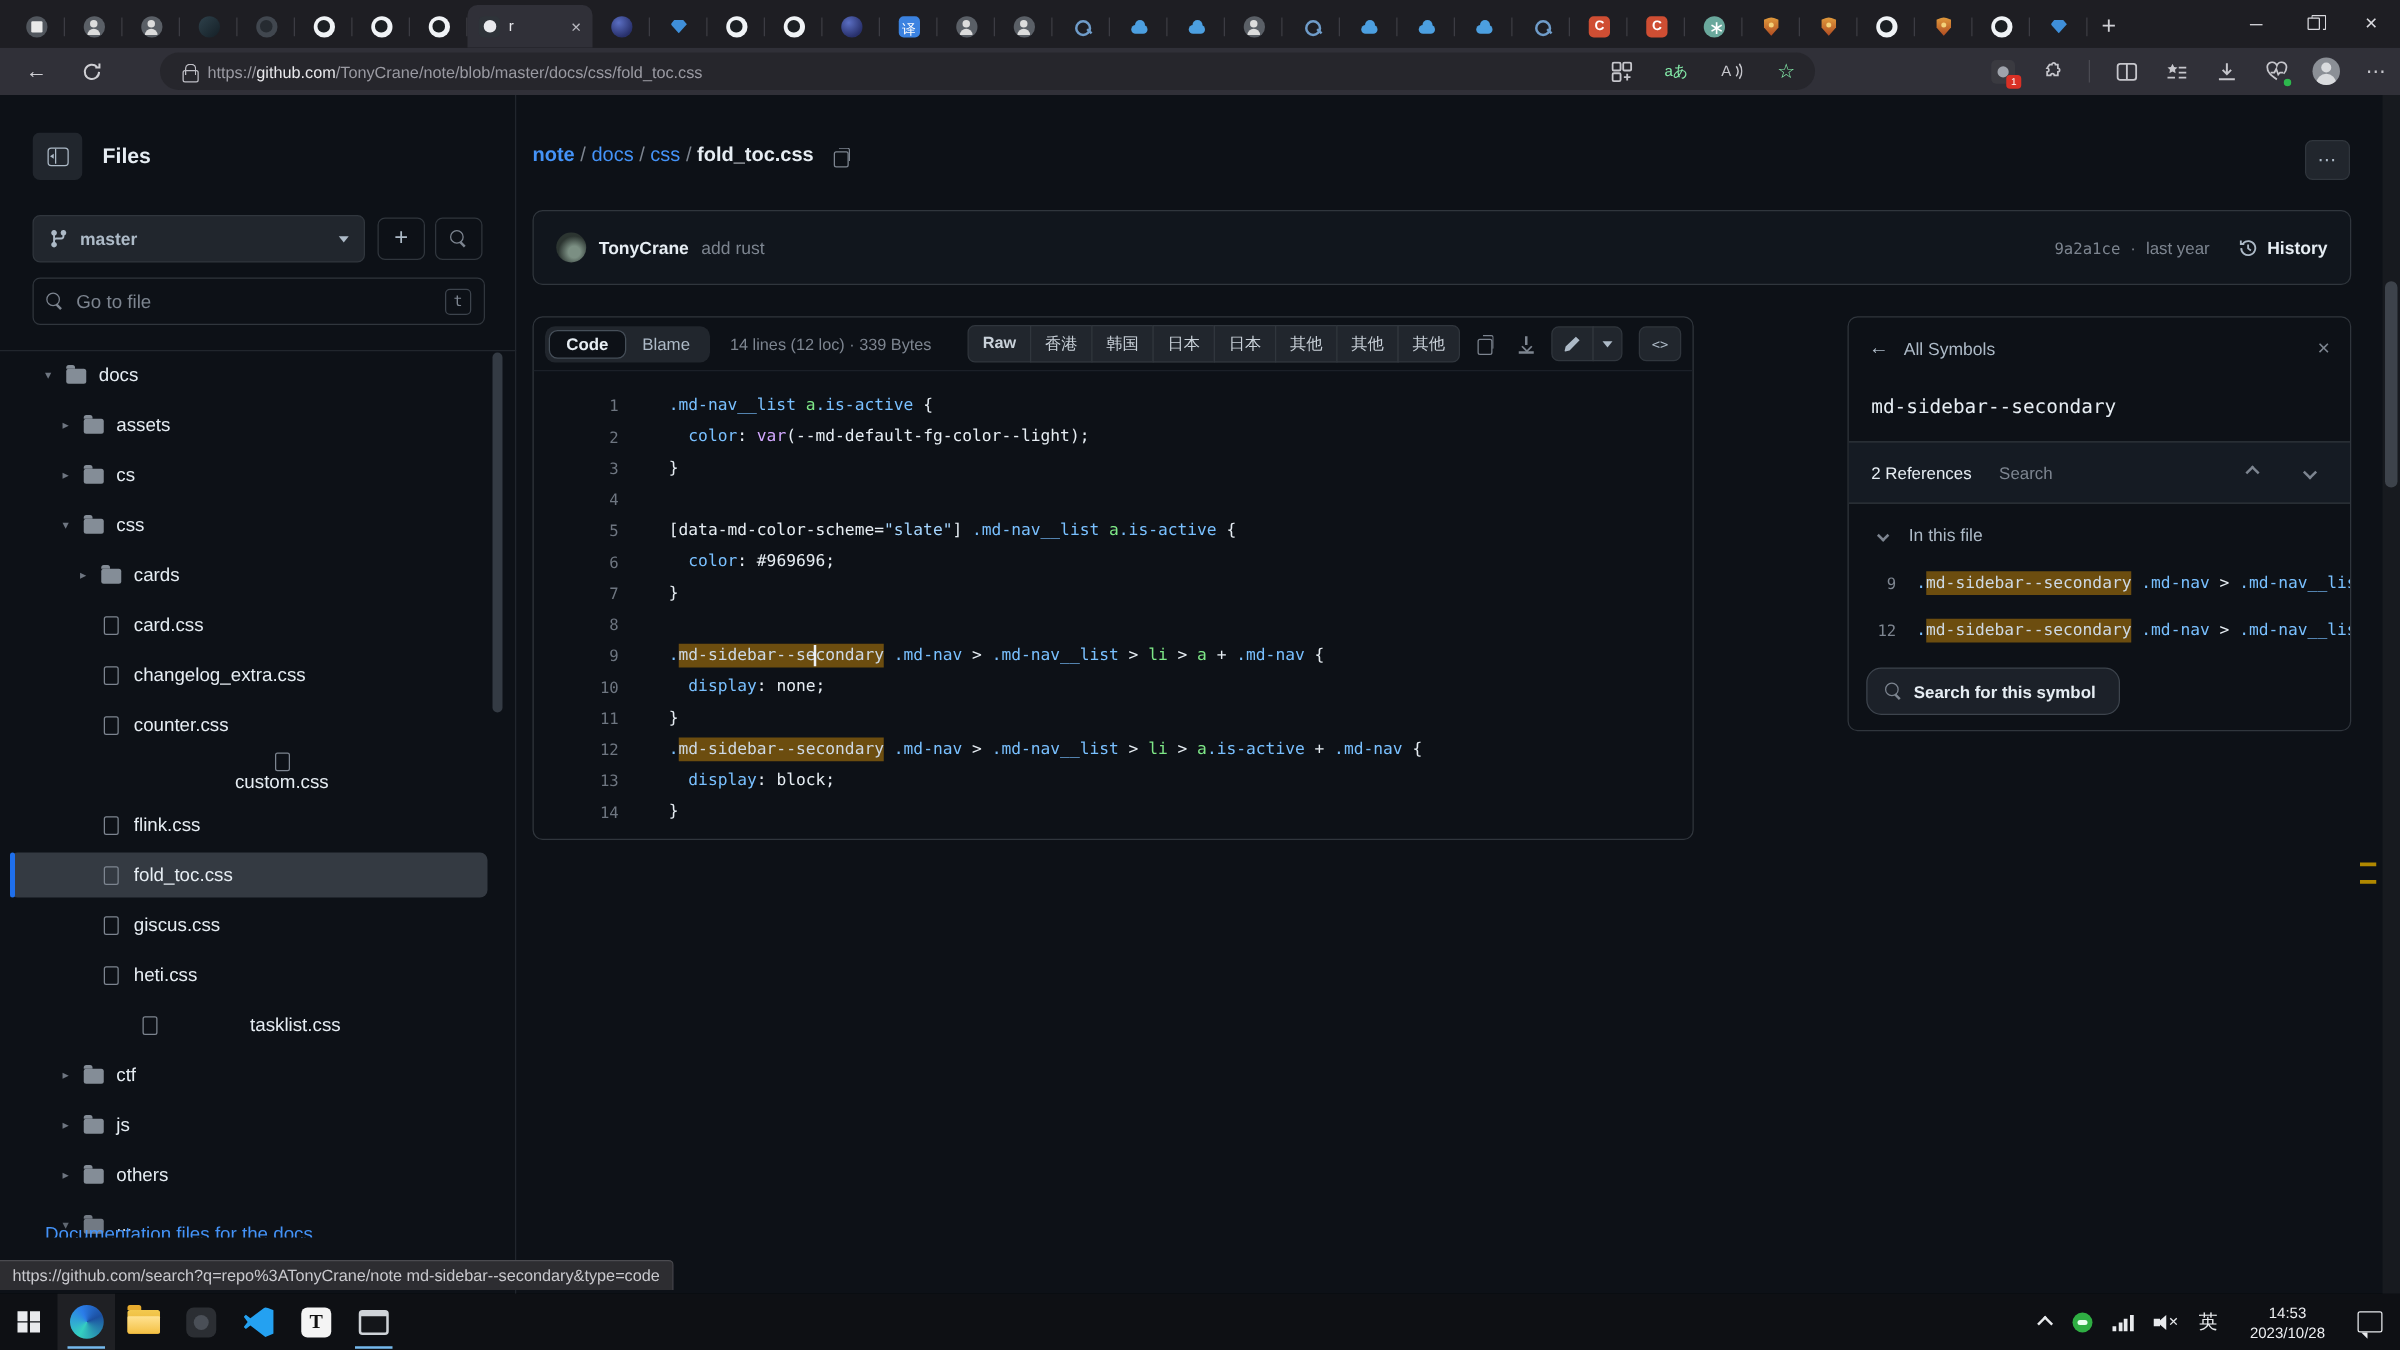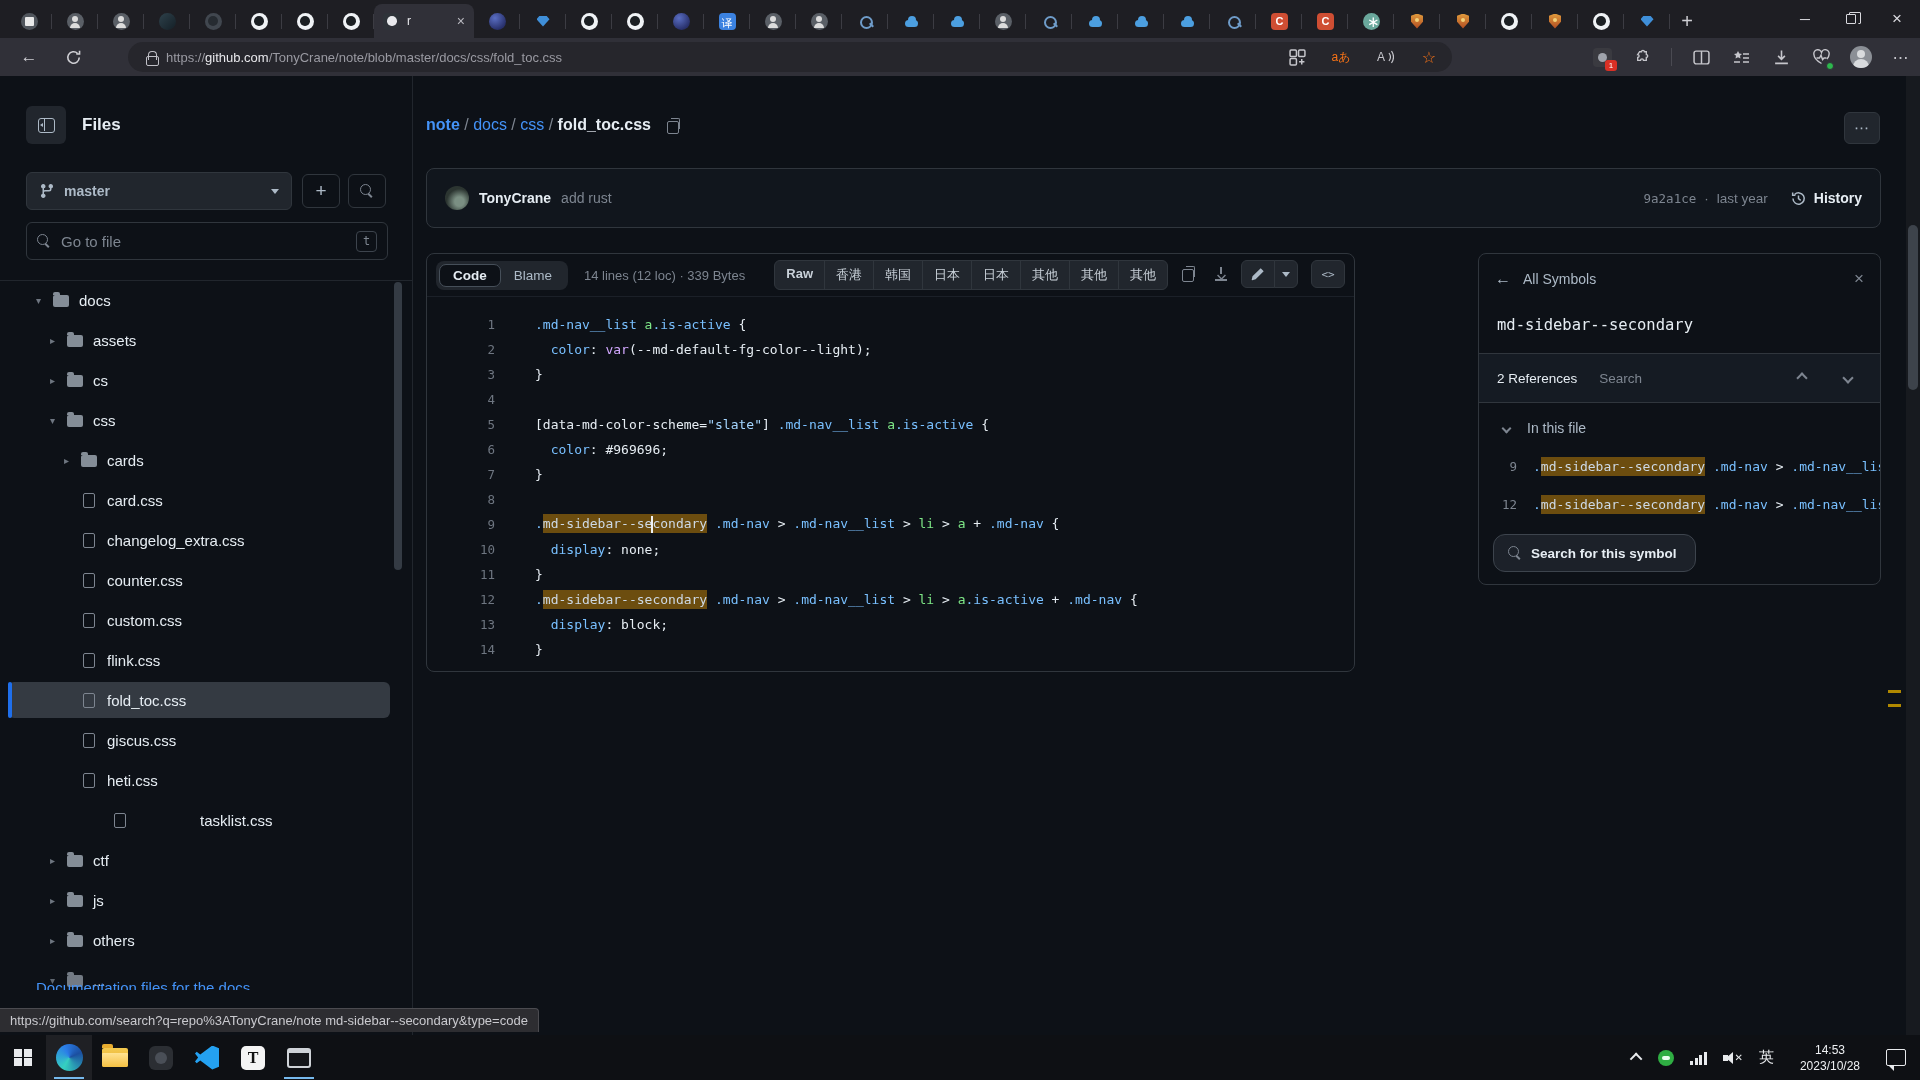--- a/index.html
+++ b/index.html
@@ -44,7 +44,7 @@
   .lockicon::after{content:"";position:absolute;left:2px;top:0;width:7px;height:8px;border:1.4px solid #bfbfc6;border-bottom:none;border-radius:4px 4px 0 0}
   .url{font-size:13px;color:#9a9aa2;white-space:nowrap}
   .url b{color:#e8e8ec;font-weight:normal}
-  .pillicons{margin-left:auto;display:flex;align-items:center;gap:22px;color:#f97316}
+  .pillicons{margin-left:auto;display:flex;align-items:center;gap:22px;color:#86efac}
   #tbicons{position:absolute;right:8px;top:38px;height:38px;display:flex;align-items:center;gap:18px;color:#c6c6cc}
   .tbi{display:flex;align-items:center;justify-content:center;width:22px;height:22px;position:relative;flex:none}
   .vsep{width:1px;height:18px;background:#4a4a52}

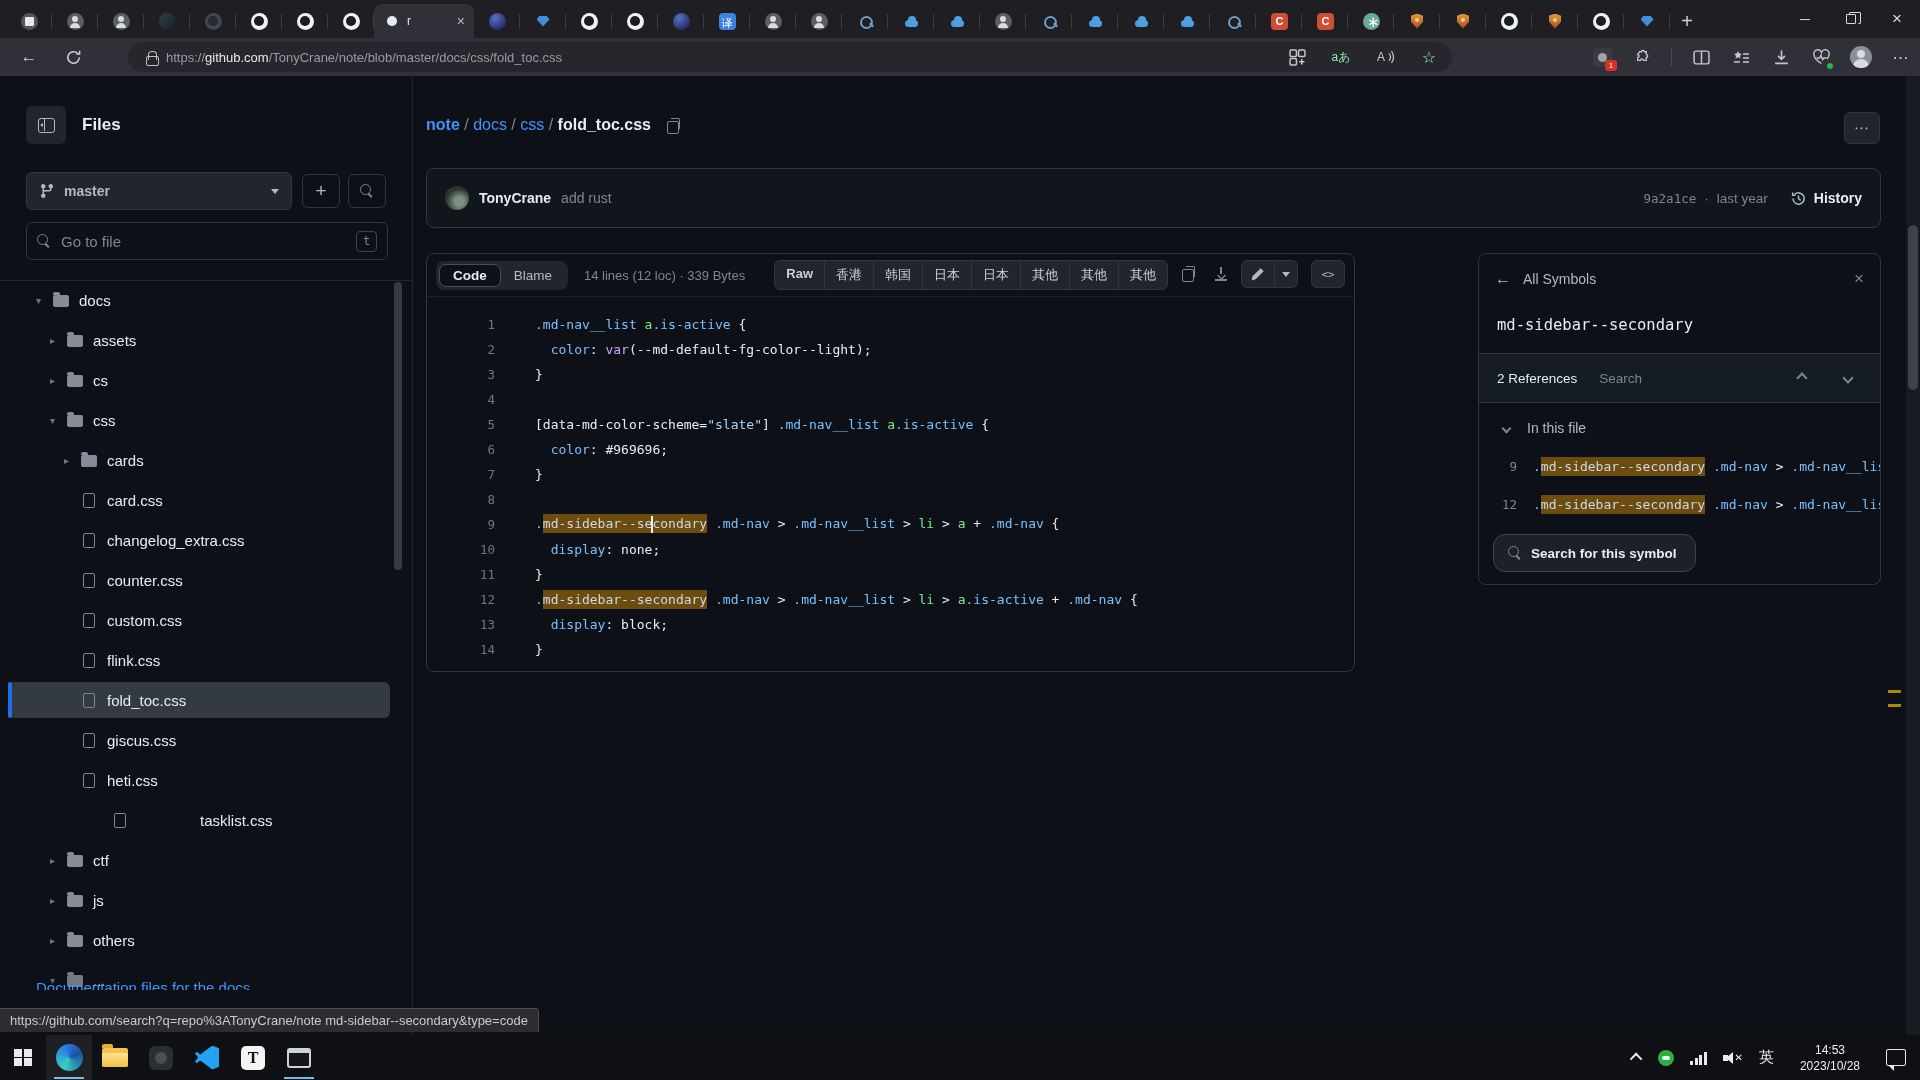--- a/index.html
+++ b/index.html
@@ -114,7 +114,7 @@
   .seg .on{background:#0d1117;border:1px solid #464f59;border-radius:7px;padding:3px 13px;color:#e6edf3;font-weight:700;font-size:13.5px}
   .seg .off{padding:4px 13px;color:#adbac7;font-size:13.5px}
   #cb-meta{margin-left:16px;font-size:13px;color:#7d8590}
-  #cb-right{margin-left:auto;display:flex;gap:7px}
+  #cb-right{margin-left:auto;display:flex;align-items:center;gap:7px}
   #rawgroup{display:flex}
   #rawgroup .rbtn{padding:5px 11px;border:1px solid #30363d;background:#21262d;color:#c9d1d9;font-size:13px;margin-left:-1px}
   #rawgroup .rbtn:first-child{border-radius:6px 0 0 6px;margin-left:0;font-weight:600}

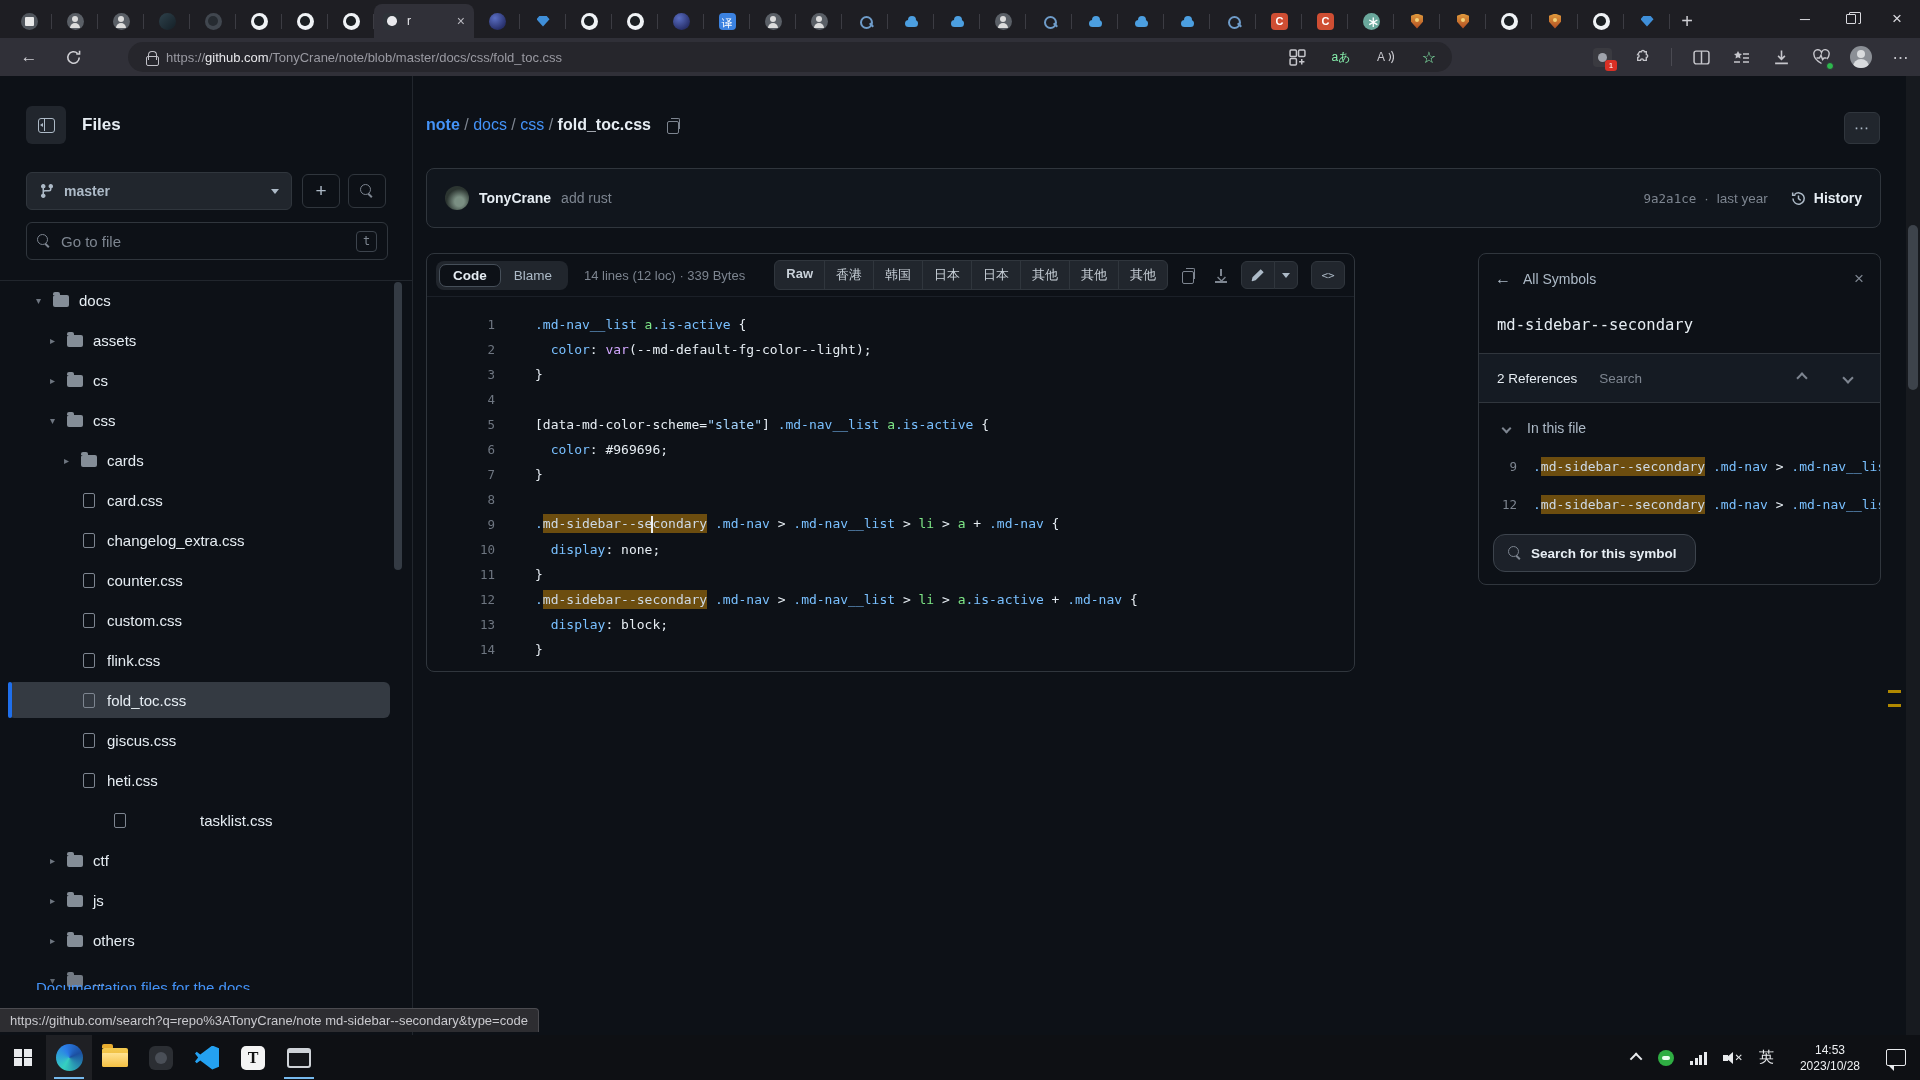--- a/index.html
+++ b/index.html
@@ -470,7 +470,7 @@
           <span class="gap2"></span>
           <span>counter.css</span>
         </div>
-        <div class="trow" style="top: 526px; padding-left: 53px;">
+        <div class="trow" style="top: 526px; padding-left: 53px; flex-direction: column;">
           <span style="width: 20px; flex: 0 0 auto;"></span>
           <span class="ic-file"></span>
           <span class="gap2"></span>

